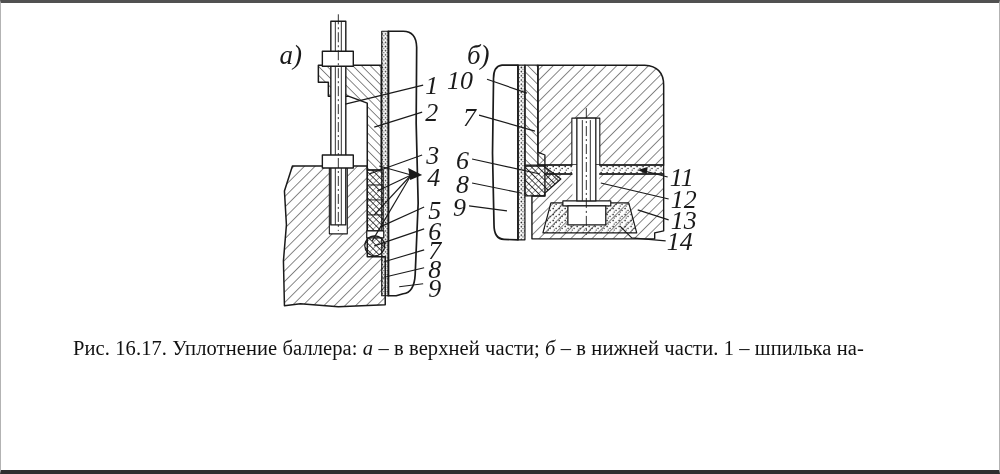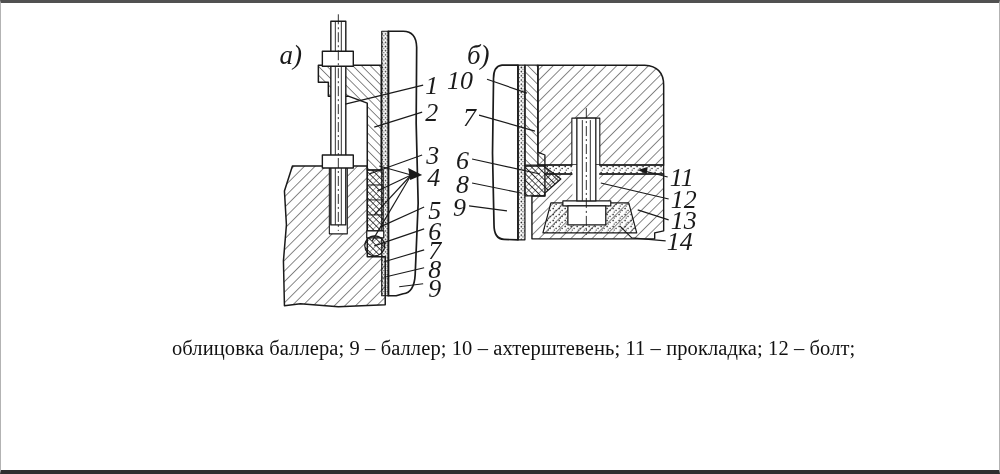--- a/index.html
+++ b/index.html
@@ -181,6 +181,9 @@
   </svg>
 
   <div class="caption">
+    <div class="cap-line">
+      <span>Рис. 16.17. Уплотнение баллера: </span><span class="it">а</span><span> – в верхней части; </span><span class="it">б</span><span> – в нижней части. 1 – шпилька на-</span>
+    </div>
     <div class="cap-line indent">облицовка баллера; 9 – баллер; 10 – ахтерштевень; 11 – прокладка; 12 – болт;</div>
   </div>
 

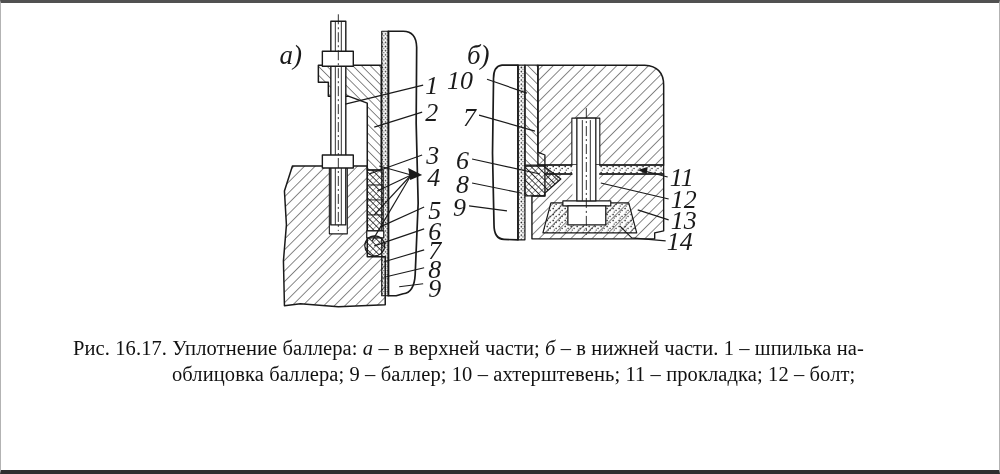--- a/index.html
+++ b/index.html
@@ -184,7 +184,6 @@
     <div class="cap-line">
       <span>Рис. 16.17. Уплотнение баллера: </span><span class="it">а</span><span> – в верхней части; </span><span class="it">б</span><span> – в нижней части. 1 – шпилька на-</span>
     </div>
-    <div class="cap-line indent">облицовка баллера; 9 – баллер; 10 – ахтерштевень; 11 – прокладка; 12 – болт;</div>
   </div>
 
 </div>

